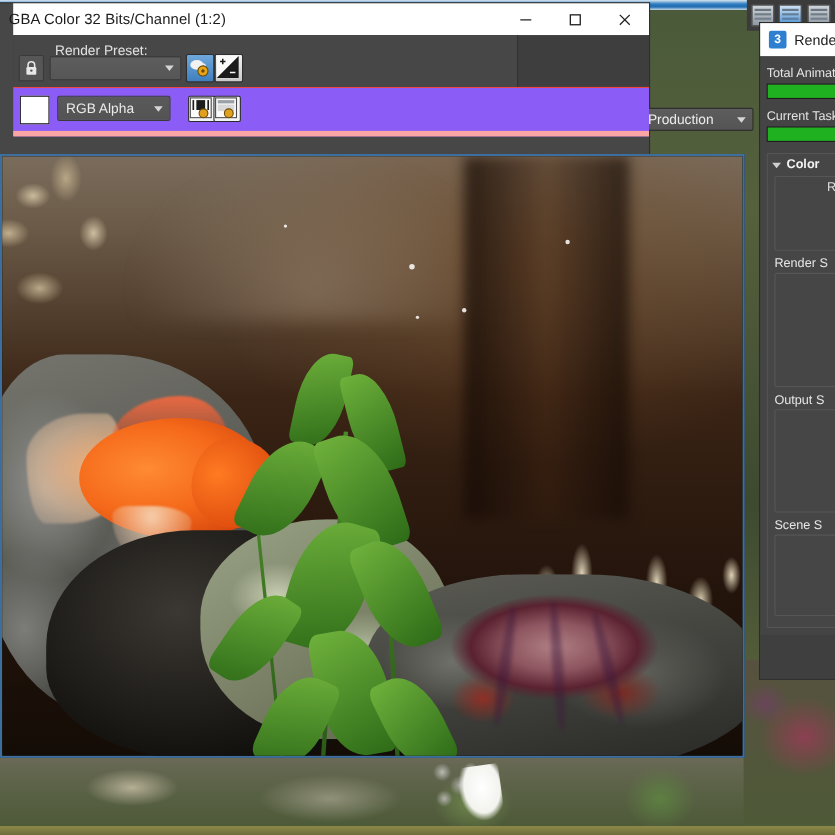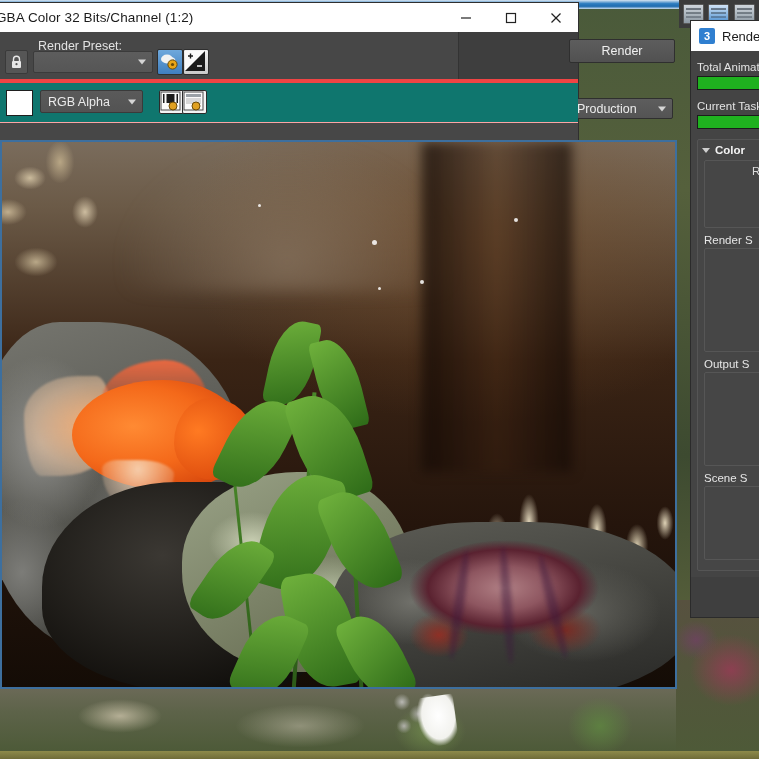--- a/index.html
+++ b/index.html
@@ -85,6 +85,7 @@
     position: absolute; left: 0; top: 3px; width: 578px; height: 683px;
     background: #474747;
     box-shadow: 0 0 0 1px #2f2f2f;
+    padding-left: 12px;
   }
   .titlebar {
     position: relative; height: 29px; background: #ffffff;

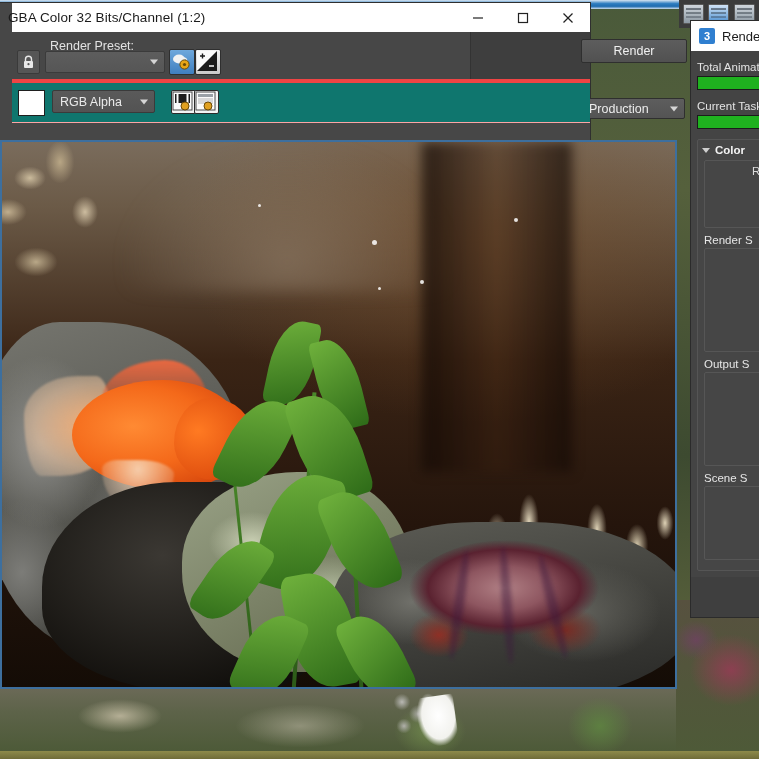--- a/index.html
+++ b/index.html
@@ -104,7 +104,7 @@
 
   .toolbar {
     background: #3e3e3e; height: 47px; position: relative;
-    border-bottom: 4px solid #ef4444;
+    border-bottom: 1px solid #ef4444;
   }
   .tb-left-panel{
     position:absolute; left:0; top:0; width:458px; height:47px;

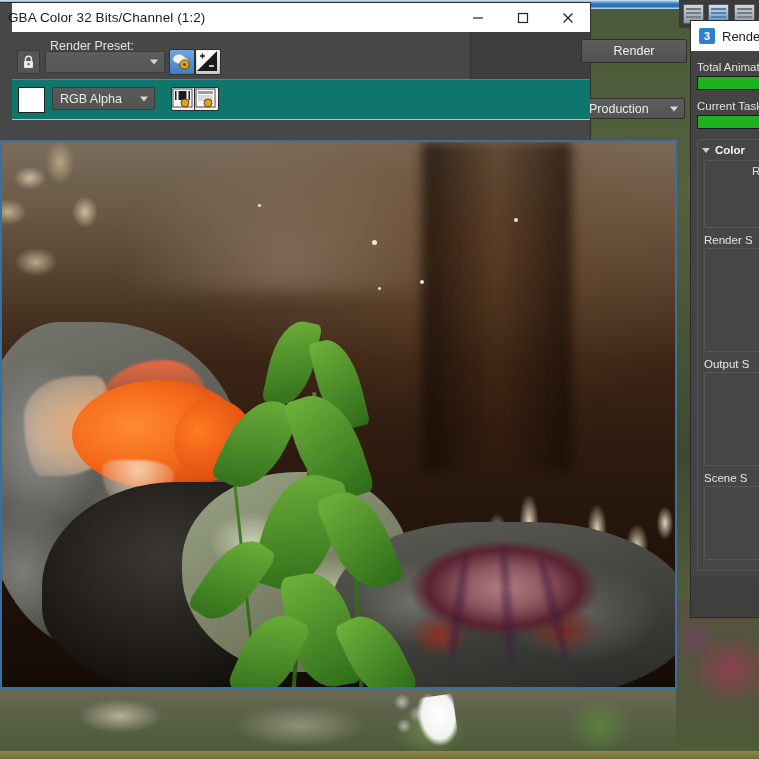--- a/index.html
+++ b/index.html
@@ -431,7 +431,6 @@
         </svg>
       </div>
 
-      <div class="render-btn">Render</div>
 
       <div class="prod-combo">
         <span>Production</span>

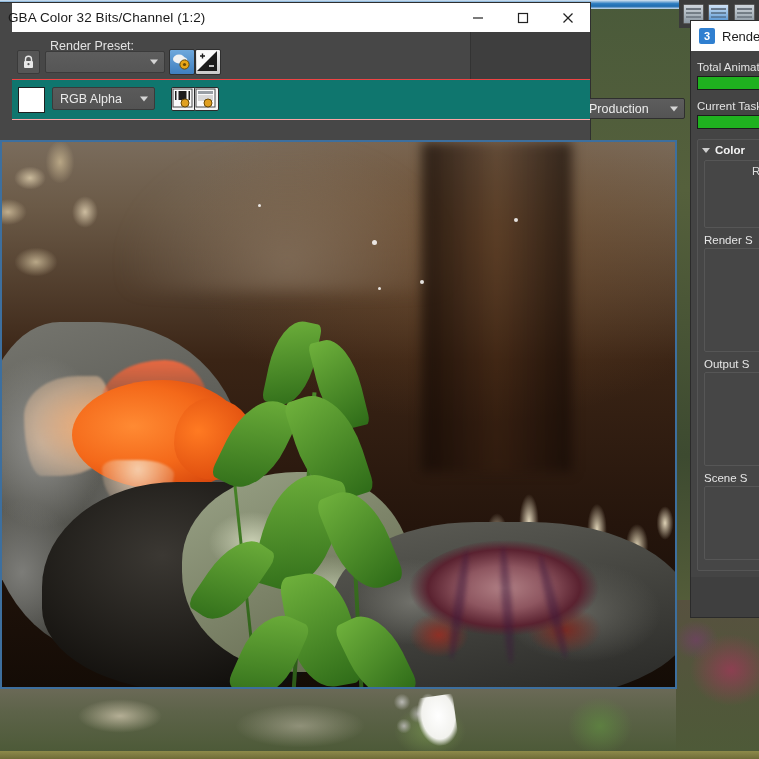--- a/index.html
+++ b/index.html
@@ -152,8 +152,8 @@
   }
 
   .toolbar2 {
-    background: #0f766e; height: 39px; position: relative;
-    border-bottom: 1px solid #fca5a5;
+    background: #8b5cf6; height: 39px; position: relative;
+    border-bottom: 5px solid #fca5a5;
   }
   .swatch {
     position: absolute; left: 6px; top: 7px; width: 25px; height: 24px;

